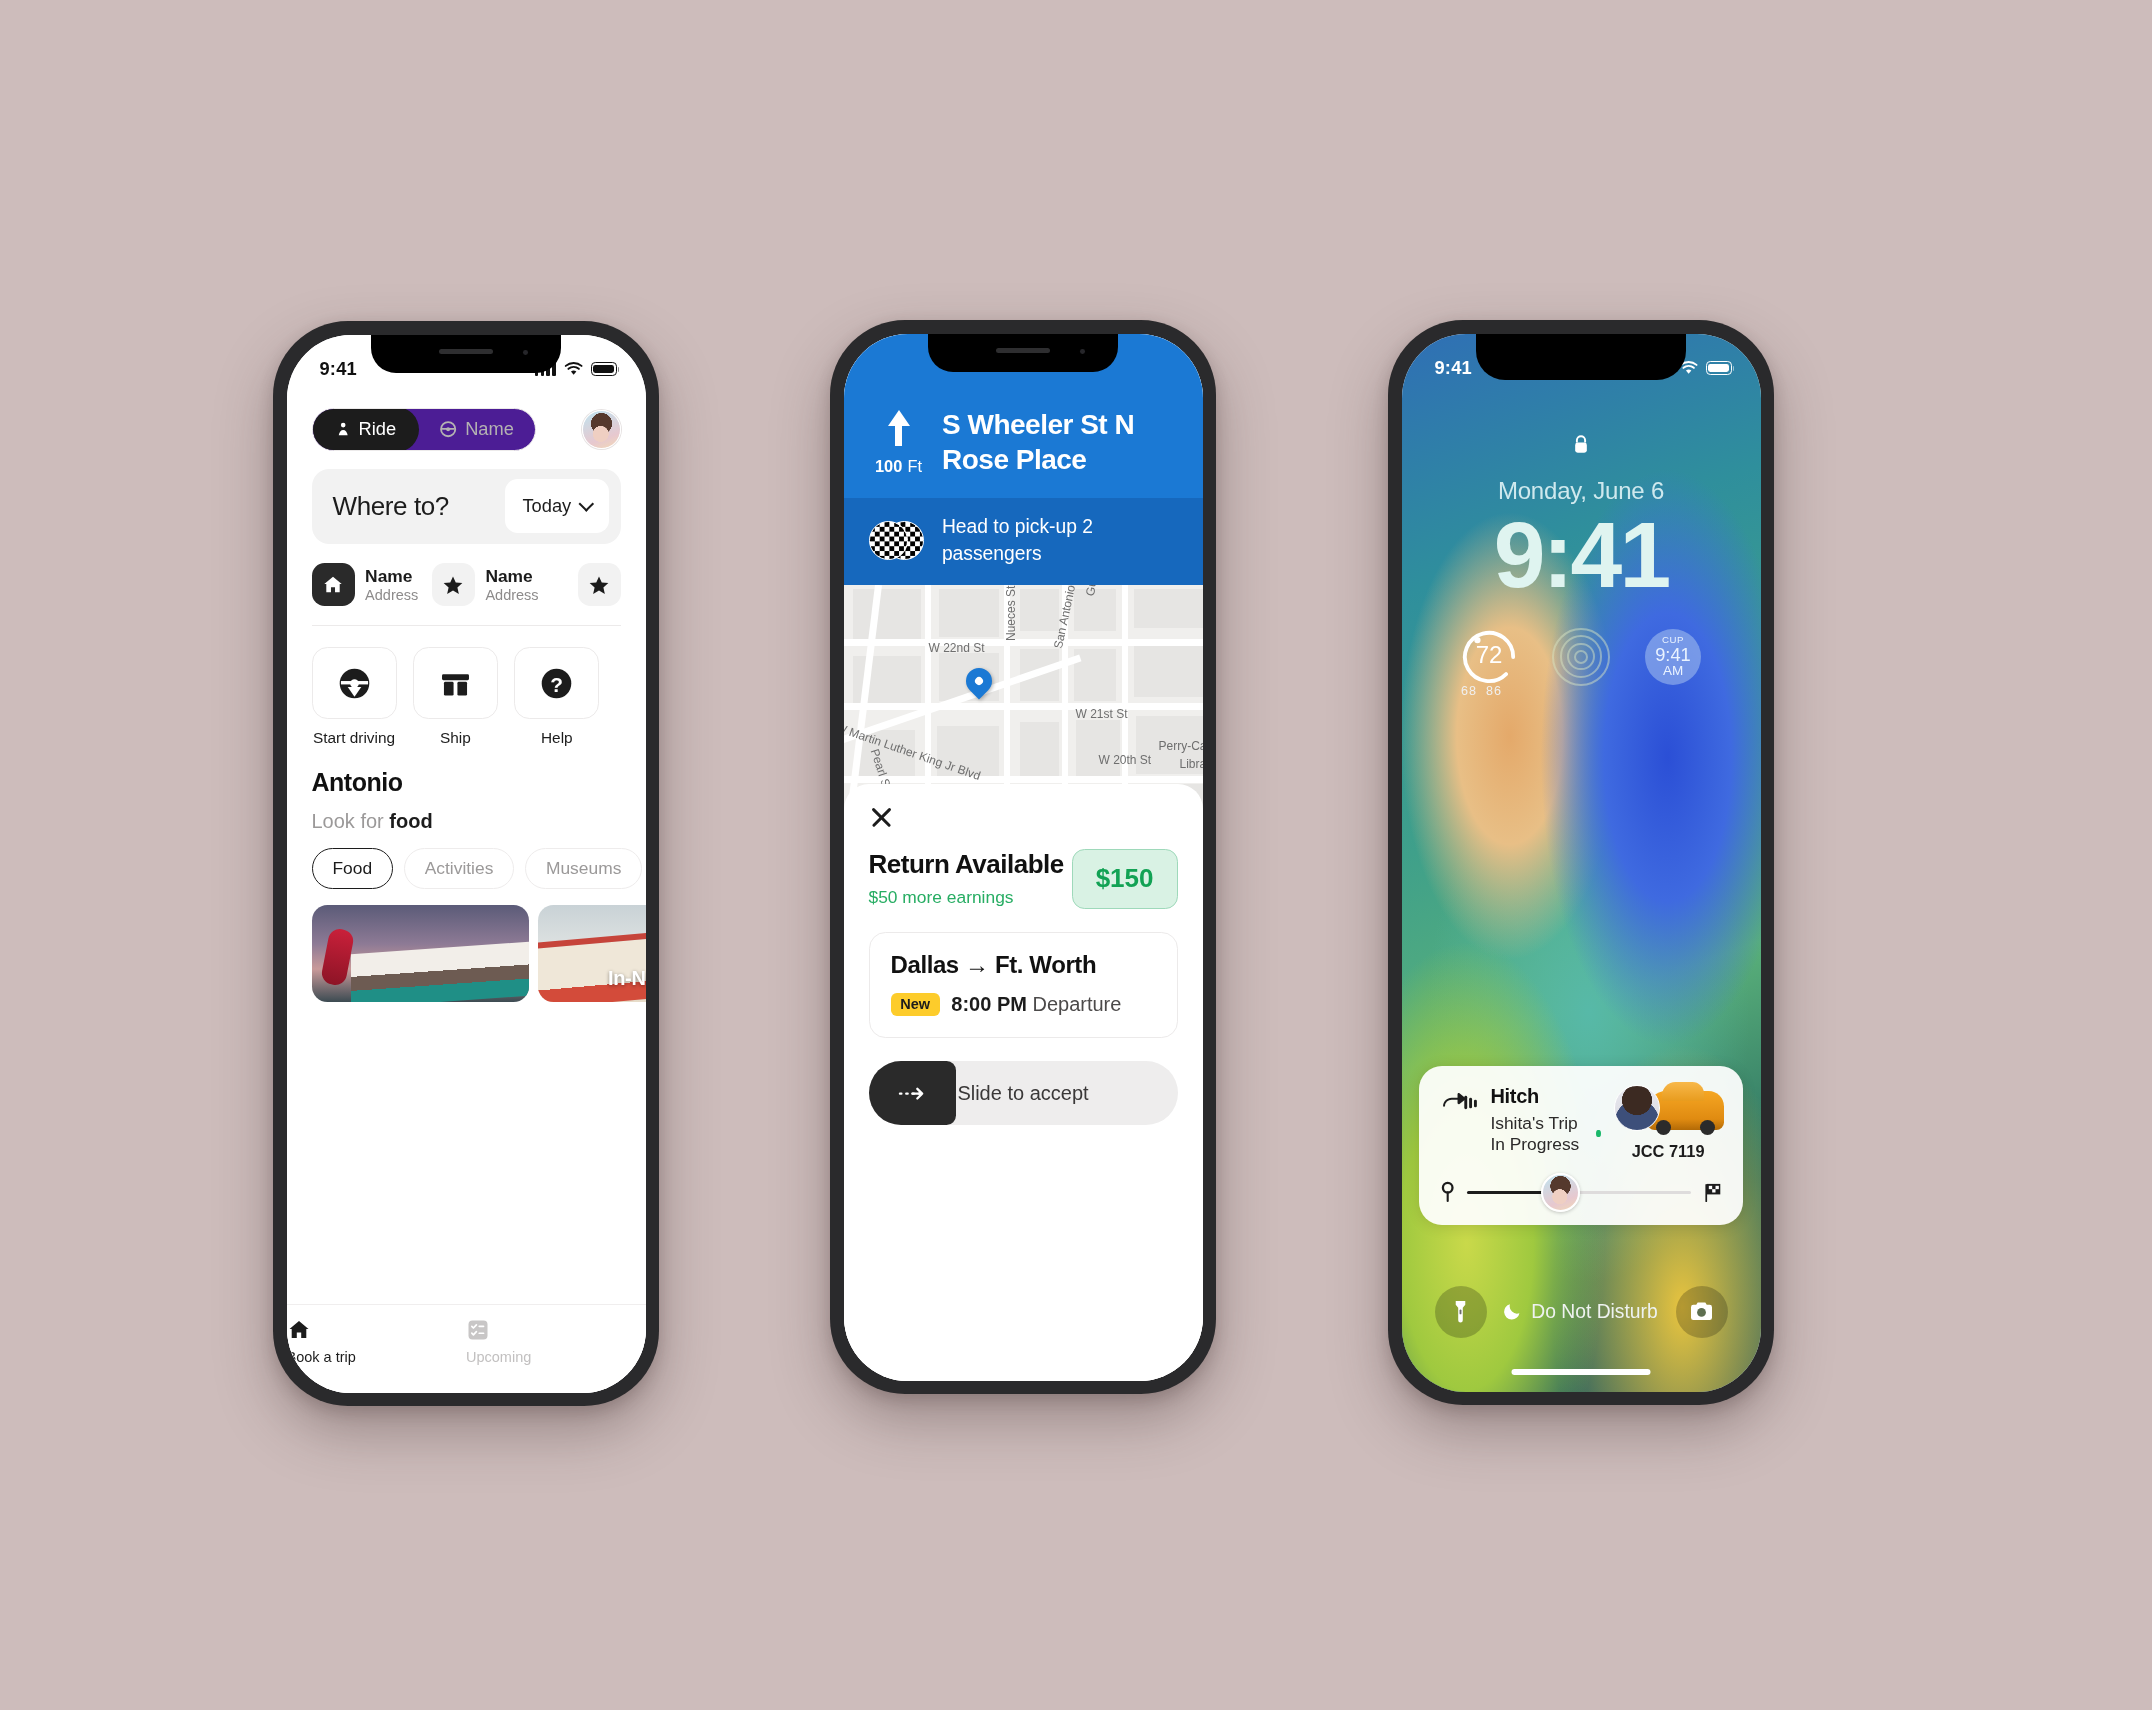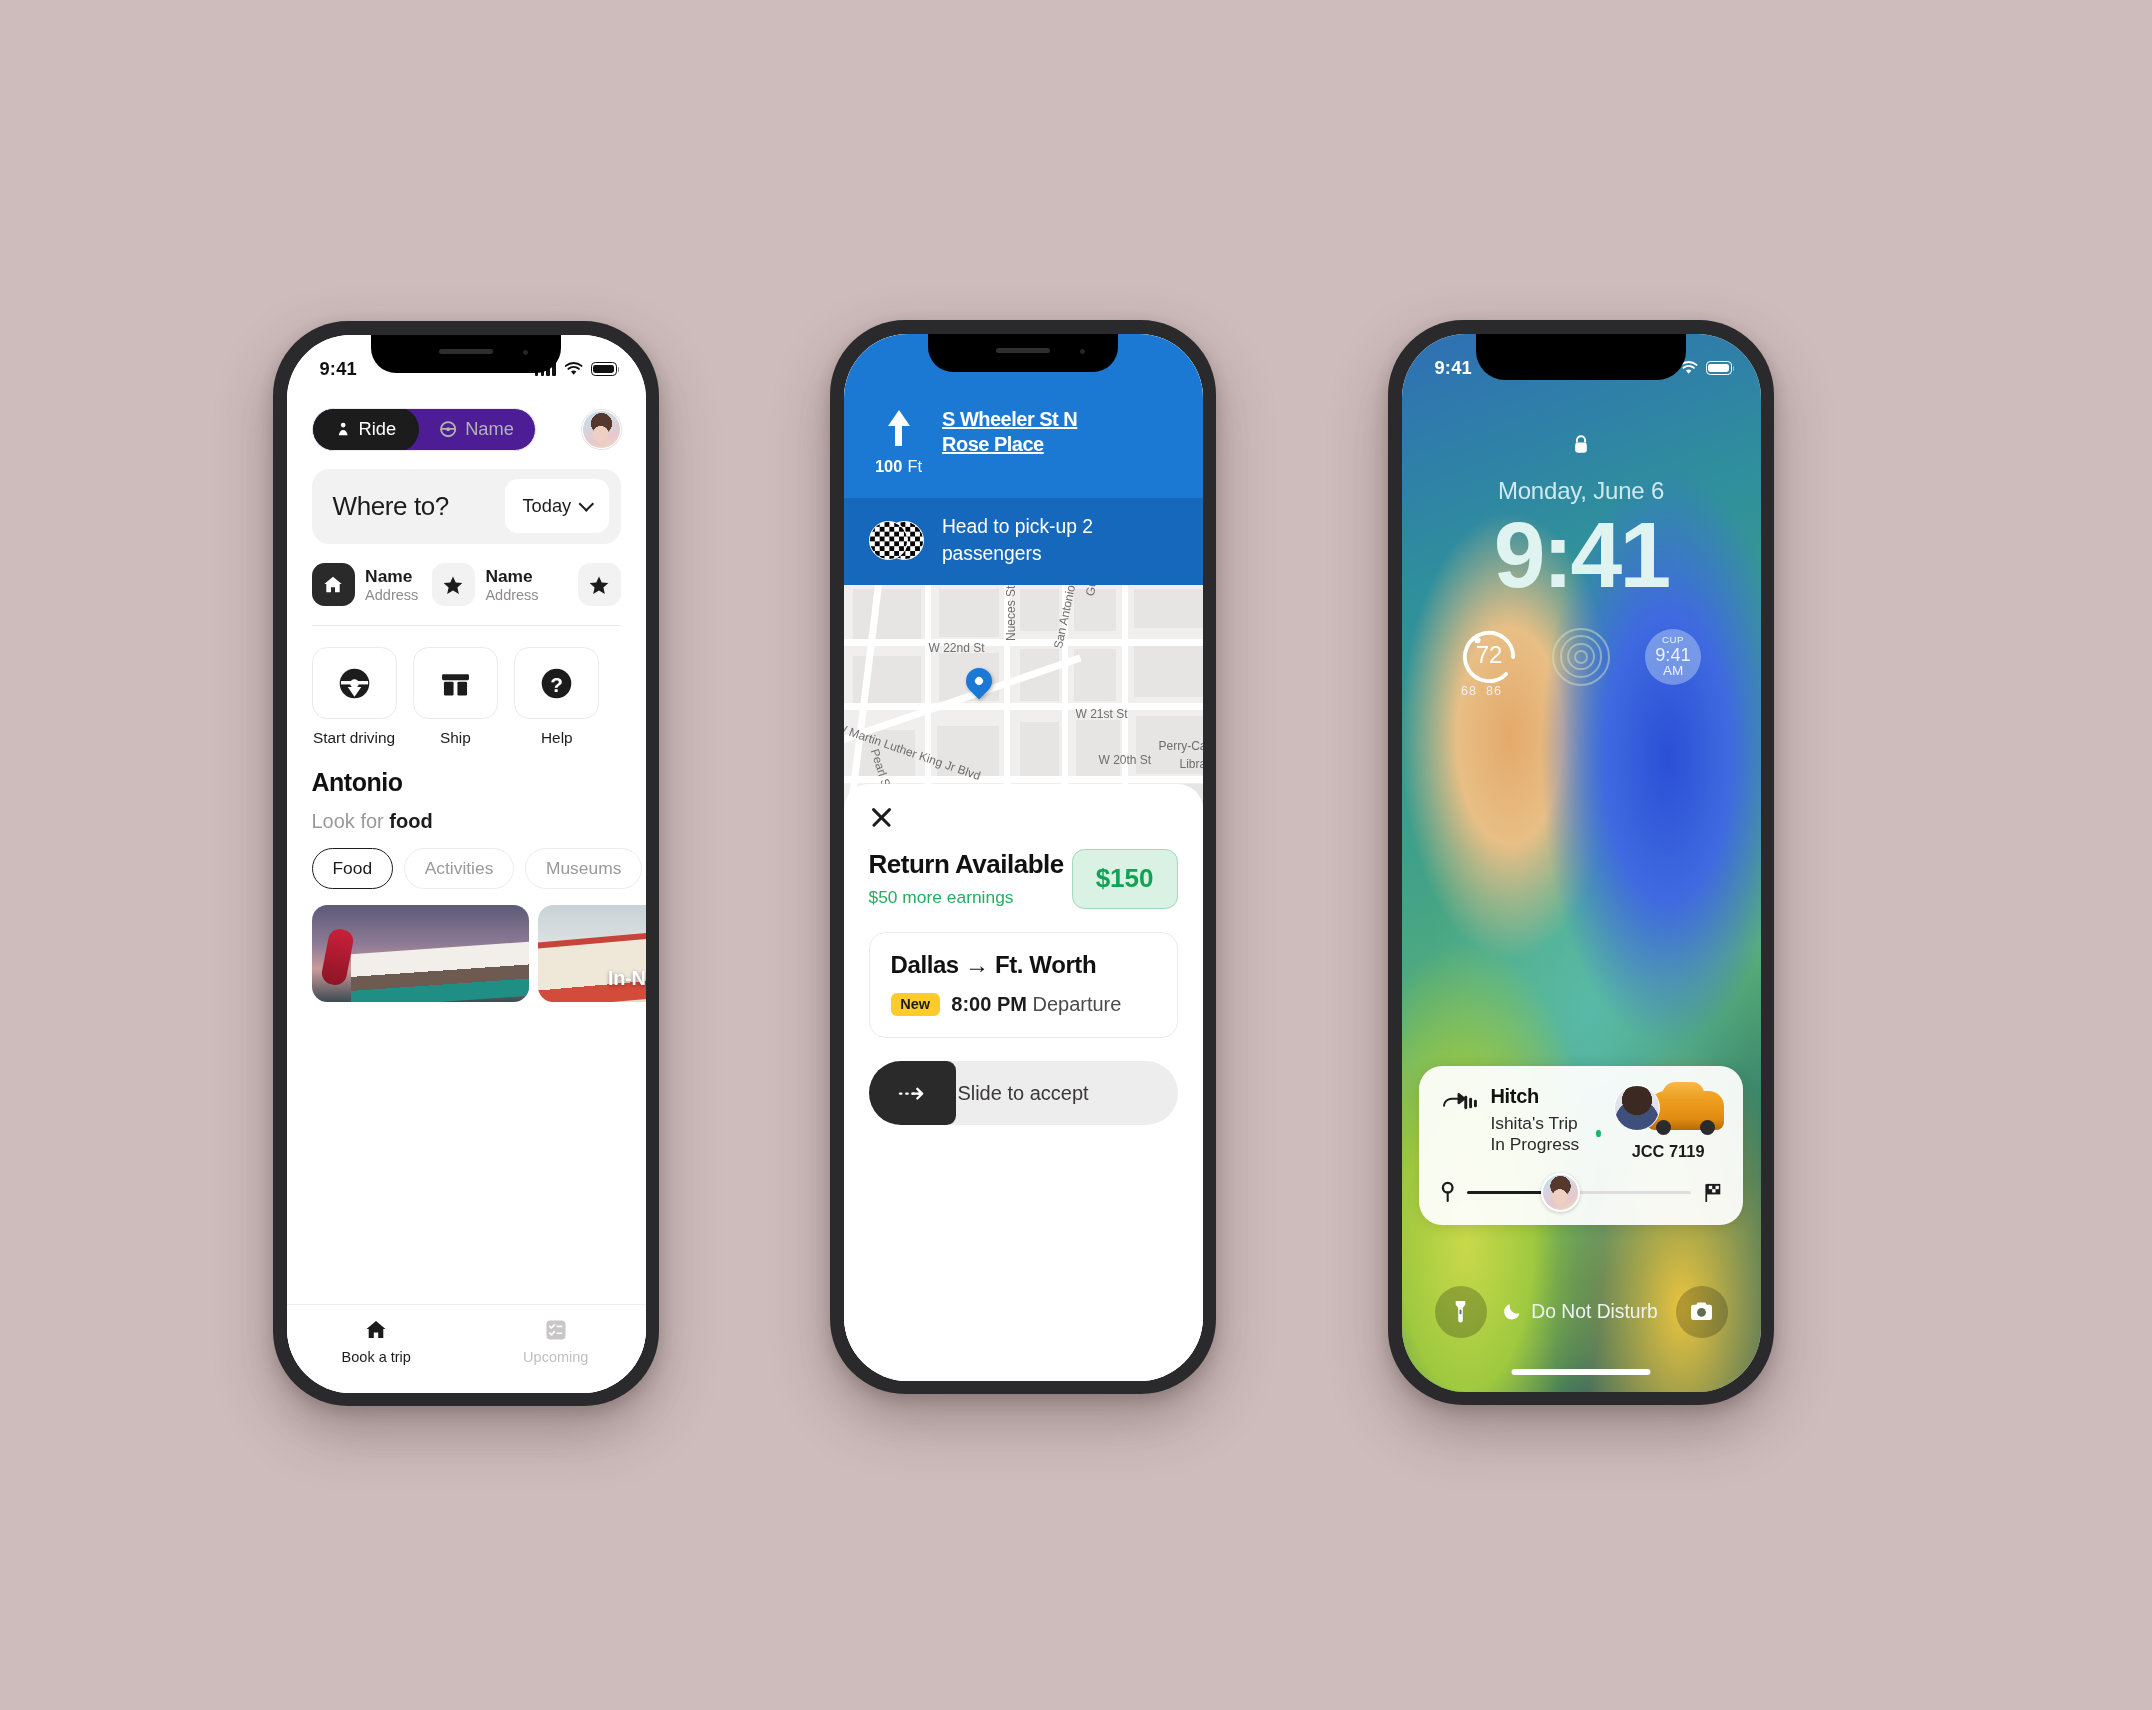--- a/index.html
+++ b/index.html
@@ -211,7 +211,7 @@
   .nav-dist-txt { font-size:18.3px; font-weight:bold; margin-top:8.7px; }
   .nav-dist-txt span { font-weight:400; font-size:16.4px; }
   .nav-streets { color:#fff; padding-left:13.5px; }
-  .nav-streets .s1, .nav-streets .s2 { font-size:20px; font-weight:bold; letter-spacing:-0.5px; line-height:1.26;text-decoration:underline; }
+  .nav-streets .s1, .nav-streets .s2 { font-size:28px; font-weight:bold; letter-spacing:-0.5px; line-height:1.26; }
 
   .nav-sub {
     background:#1668bd; display:flex; align-items:center; gap:17.4px;

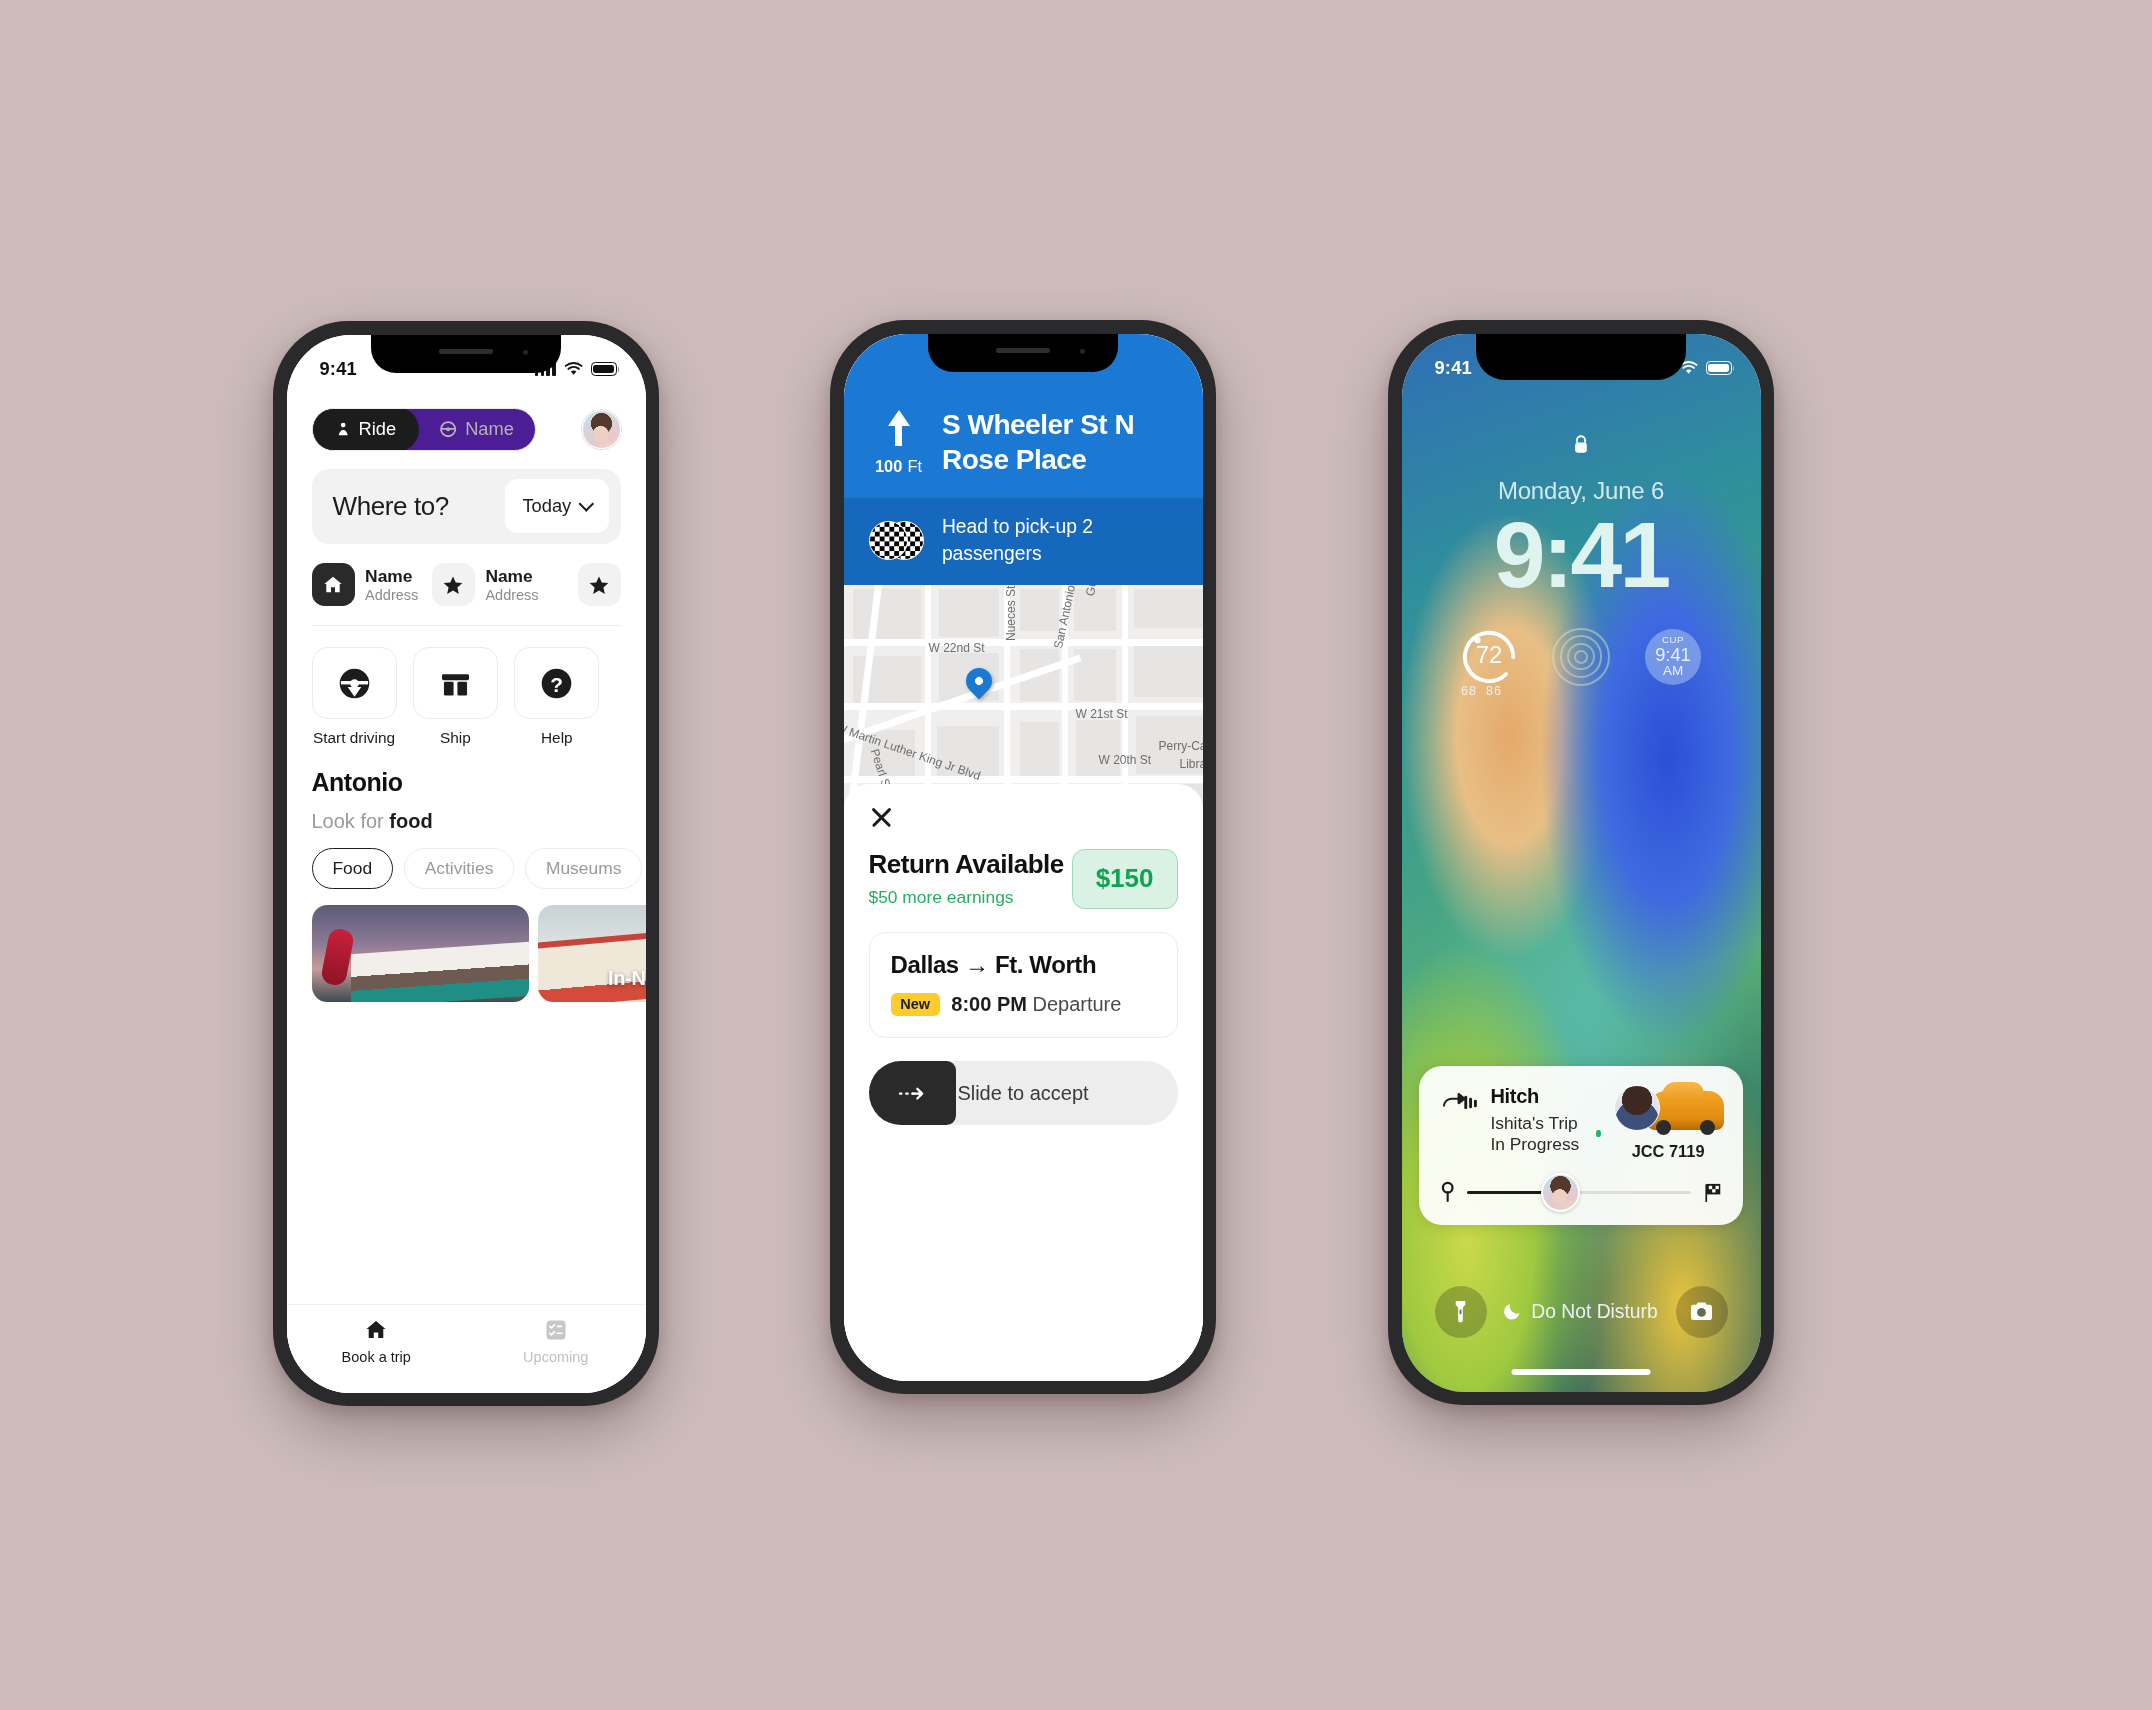--- a/index.html
+++ b/index.html
@@ -192,7 +192,7 @@
     background:#fff; border-top:1px solid #f0eeee;
     display:flex; align-items:flex-start; padding-top:13.5px;
   }
-  .tab { flex:1; display:flex; flex-direction:column; align-items:center; gap:6.8px; }
+  .tab { flex:1; display:flex; flex-direction:column; align-items:flex-start; gap:6.8px; }
   .tab .tl { font-size:14.5px; font-weight:500; }
   .tab.on .tl { color:#1c1c1c; }
   .tab.off .tl { color:#c2c0c0; }

